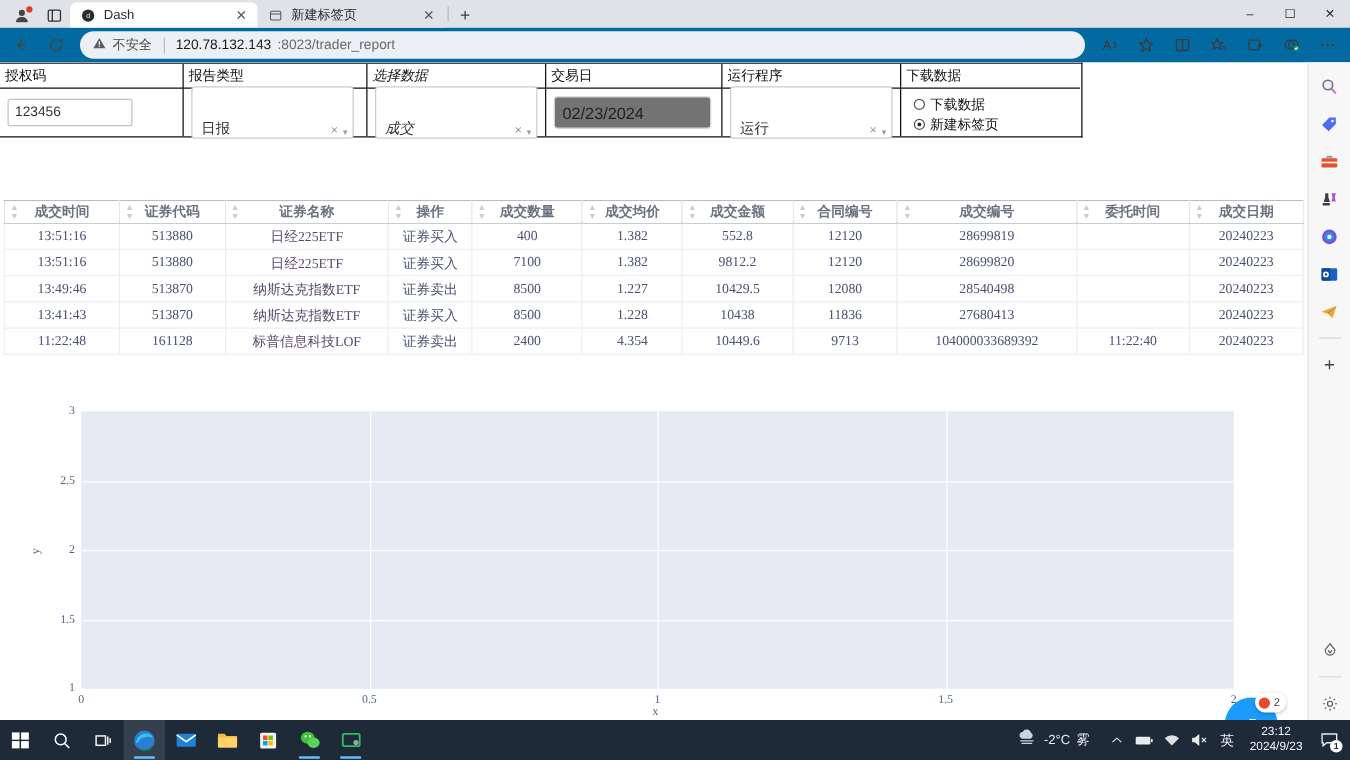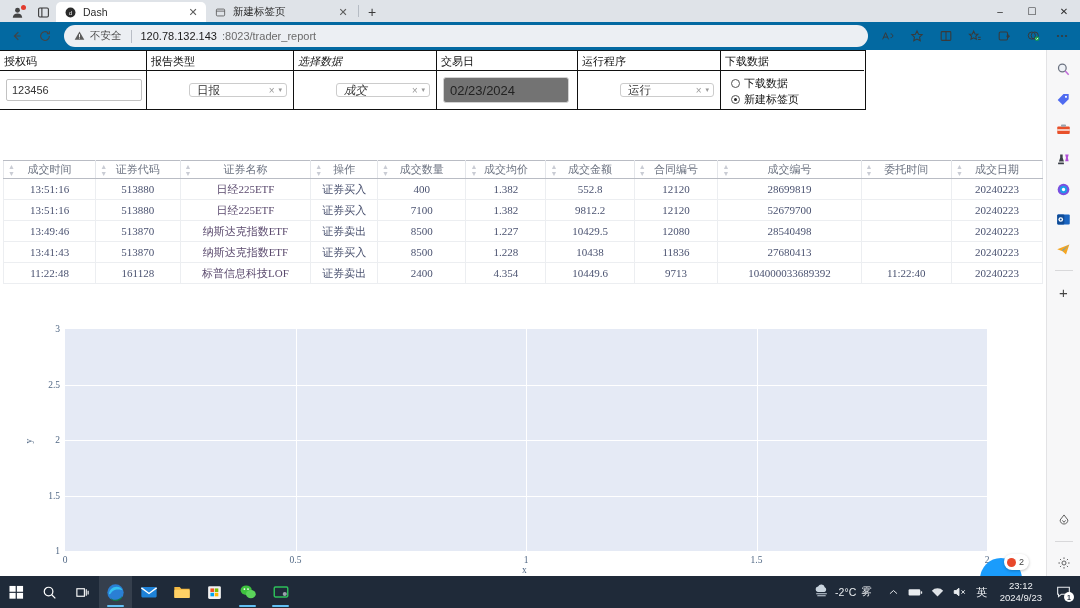--- a/index.html
+++ b/index.html
@@ -60,7 +60,7 @@
   .c-run  { width: 143px; }
   .c-down { width: 143px; }
 
-  .textinput { width: 136px; height: 22px; border: 1px solid #c2c2c2; border-radius: 2px; background: #fff; font-size: 11px; color: #333; padding: 0 5px; font-family: "Liberation Sans", sans-serif; }
+  .textinput { width: 100px; height: 22px; border: 1px solid #c2c2c2; border-radius: 2px; background: #fff; font-size: 11px; color: #333; padding: 0 5px; font-family: "Liberation Sans", sans-serif; }
   .dropdown { width: 130px; height: 14px; border: 1px solid #ccc; border-radius: 3px; background: #fff; display: flex; align-items: center; padding: 0 4px 0 7px; font-size: 11.5px; color: #333; margin-left: 36px; }
   .dd-val { flex: 1; white-space: nowrap; }
   .dd-x { color: #999; font-size: 10px; padding: 0 4px; }

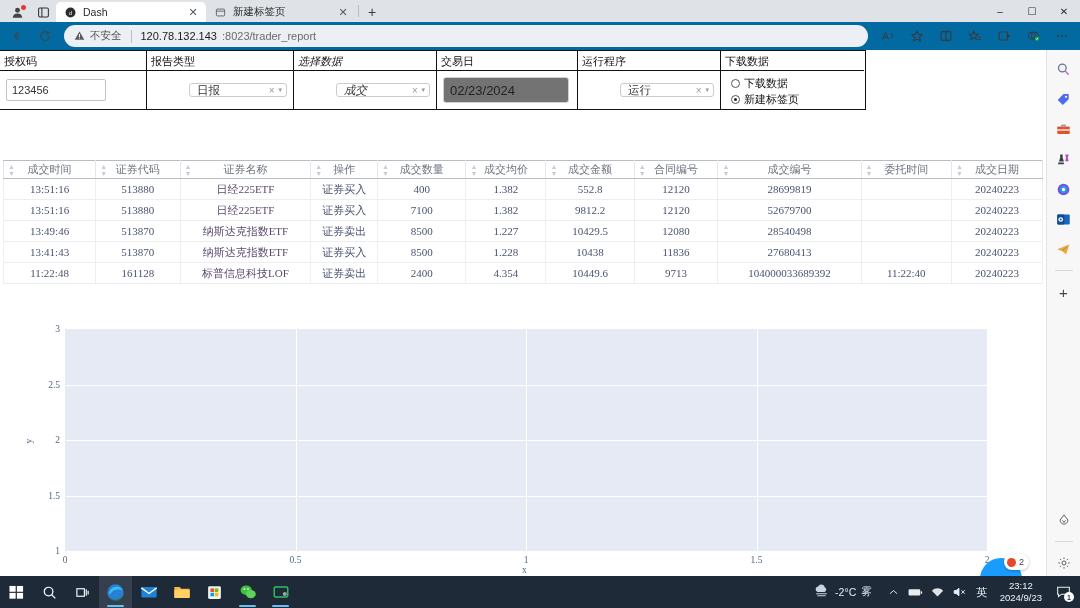--- a/index.html
+++ b/index.html
@@ -61,7 +61,7 @@
   .c-down { width: 143px; }
 
   .textinput { width: 100px; height: 22px; border: 1px solid #c2c2c2; border-radius: 2px; background: #fff; font-size: 11px; color: #333; padding: 0 5px; font-family: "Liberation Sans", sans-serif; }
-  .dropdown { width: 130px; height: 14px; border: 1px solid #ccc; border-radius: 3px; background: #fff; display: flex; align-items: center; padding: 0 4px 0 7px; font-size: 11.5px; color: #333; margin-left: 36px; }
+  .dropdown { width: 130px; height: 42px; border: 1px solid #ccc; border-radius: 3px; background: #fff; display: flex; align-items: flex-end; padding: 0 4px 0 7px; font-size: 11.5px; color: #333; }
   .dd-val { flex: 1; white-space: nowrap; }
   .dd-x { color: #999; font-size: 10px; padding: 0 4px; }
   .dd-caret { color: #999; font-size: 7px; }

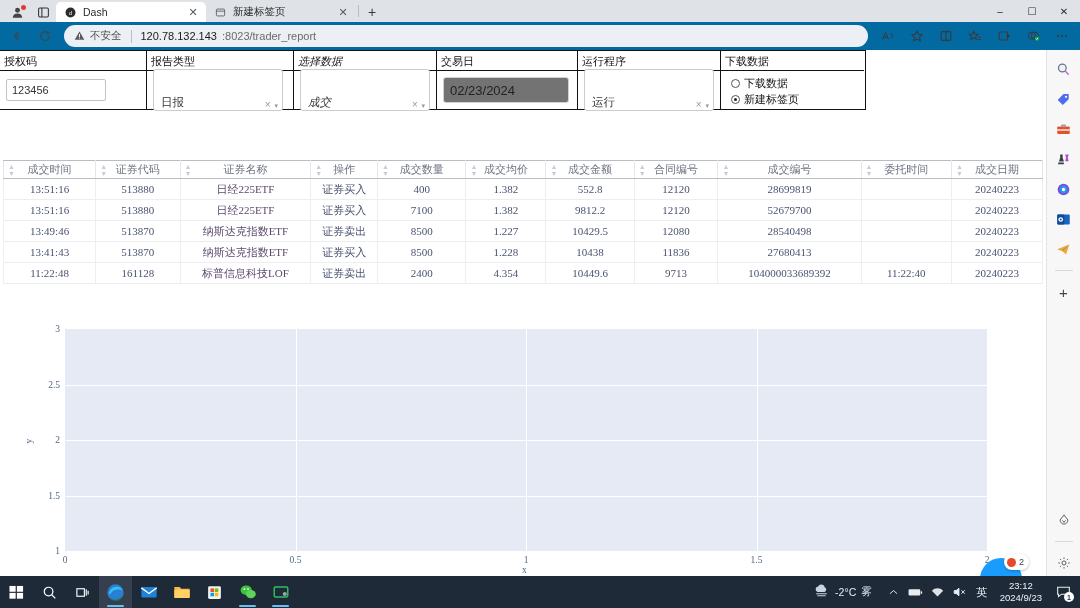--- a/index.html
+++ b/index.html
@@ -73,7 +73,7 @@
 
   
   .dtable { position: absolute; left: 3px; top: 110px; width: 1040px; border-collapse: collapse; font-size: 10.5px; }
-  .dtable th { border: 1px solid #e4e6ea; border-top: 1px solid #b9bcc4; border-bottom: 1px solid #b9bcc4; background: #fff; color: #6b7280; font-weight: normal; height: 18px; padding: 0; position: relative; }
+  .dtable th { border: 1px solid #e4e6ea; border-top: 1px solid #b9bcc4; border-bottom: 1px solid #b9bcc4; background: #fff; color: #6b7280; font-weight: bold; height: 18px; padding: 0; position: relative; }
   .th-in { display: flex; align-items: center; justify-content: center; gap: 3px; }
   .sorter { color: #c9ccd4; font-size: 7px; line-height: 7px; display: flex; flex-direction: column; position: absolute; left: 4px; top: 50%; transform: translateY(-50%); }
   .dtable td { border: 1px solid #eceef1; color: #4a5270; text-align: center; height: 21px; padding: 0 4px; font-family: "Liberation Serif", serif; font-size: 11px; }

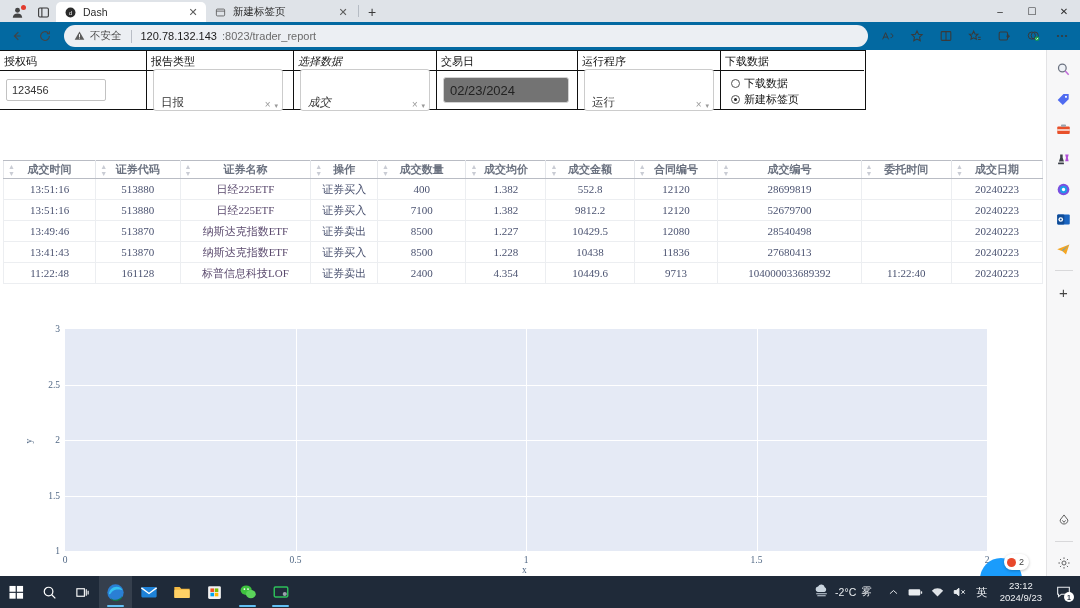--- a/index.html
+++ b/index.html
@@ -377,7 +377,7 @@
               <td>1.382</td>
               <td>9812.2</td>
               <td>12120</td>
-              <td>52679700</td>
+              <td>28699820</td>
               <td></td>
               <td>20240223</td>
             </tr>

